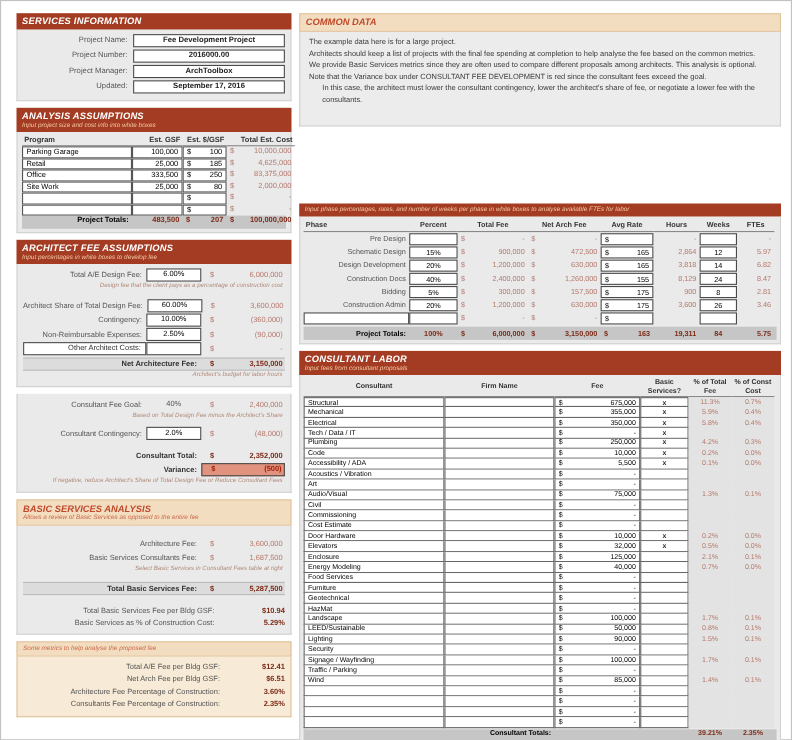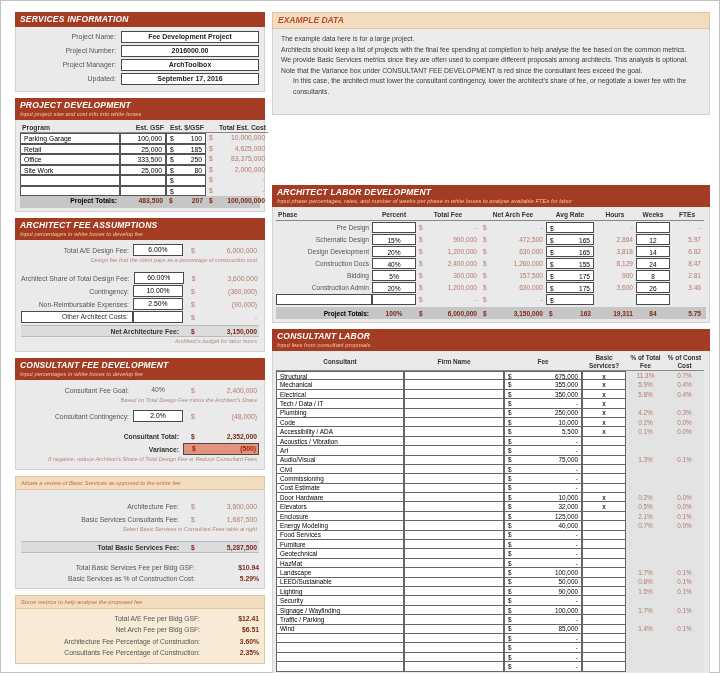--- a/index.html
+++ b/index.html
@@ -414,7 +414,7 @@
 
     <section>
       <div class="hdr-tan">
-        <span class="ttl">EXAMPLE DATA</span>
+        <span class="ttl">COMMON DATA</span>
       </div>
       <div class="ex-body">
 

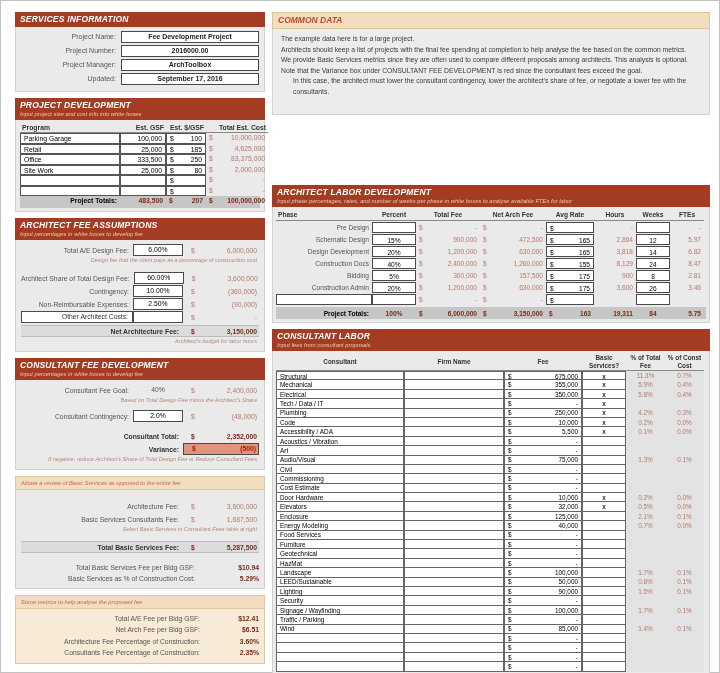--- a/index.html
+++ b/index.html
@@ -113,7 +113,7 @@
 
     <section>
       <div class="hdr-red">
-        <span class="ttl">PROJECT DEVELOPMENT</span>
+        <span class="ttl">ANALYSIS ASSUMPTIONS</span>
         <span class="sub">Input project size and cost info into white boxes</span>
       </div>
       <div class="body-gray" style="padding:3px 4px;">

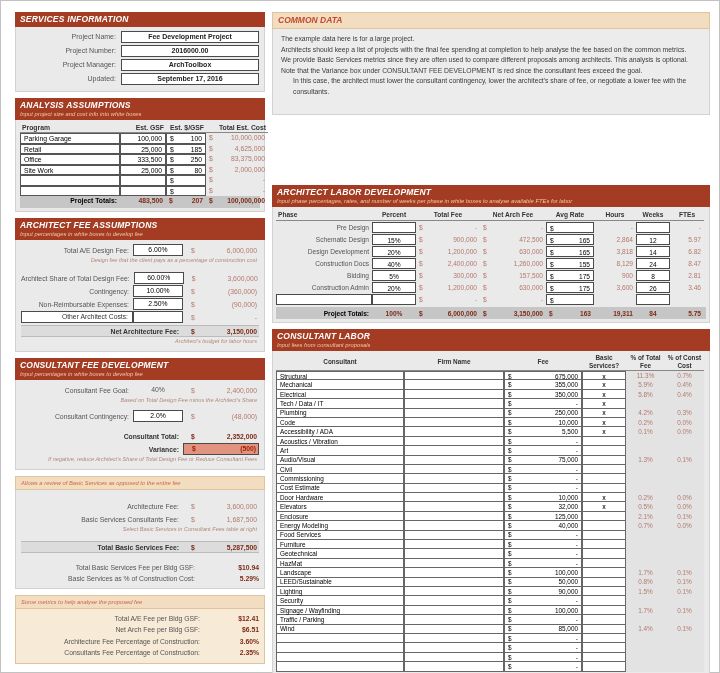--- a/index.html
+++ b/index.html
@@ -433,7 +433,6 @@
 
     <section style="margin-top:70px;">
       <div class="hdr-red">
-        <span class="ttl">ARCHITECT LABOR DEVELOPMENT</span>
         <span class="sub">Input phase percentages, rates, and number of weeks per phase in white boxes to analyse available FTEs for labor</span>
       </div>
       <div class="body-gray" style="padding:3px 3px;">

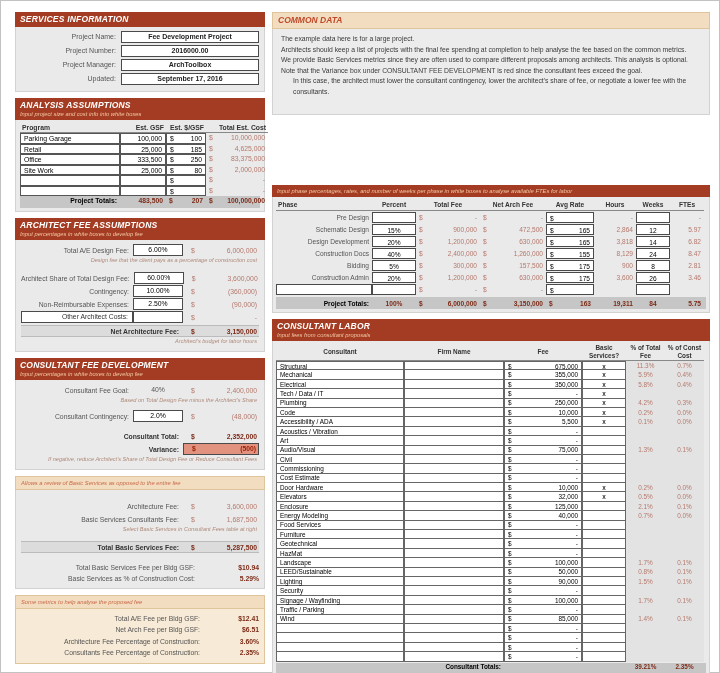--- a/index.html
+++ b/index.html
@@ -286,10 +286,6 @@
     </section>
 
     <section>
-      <div class="hdr-red">
-        <span class="ttl">CONSULTANT FEE DEVELOPMENT</span>
-        <span class="sub">Input percentages in white boxes to develop fee</span>
-      </div>
       <div class="body-gray">
         <div class="f-row">
           <span class="f-label">Consultant Fee Goal:</span>

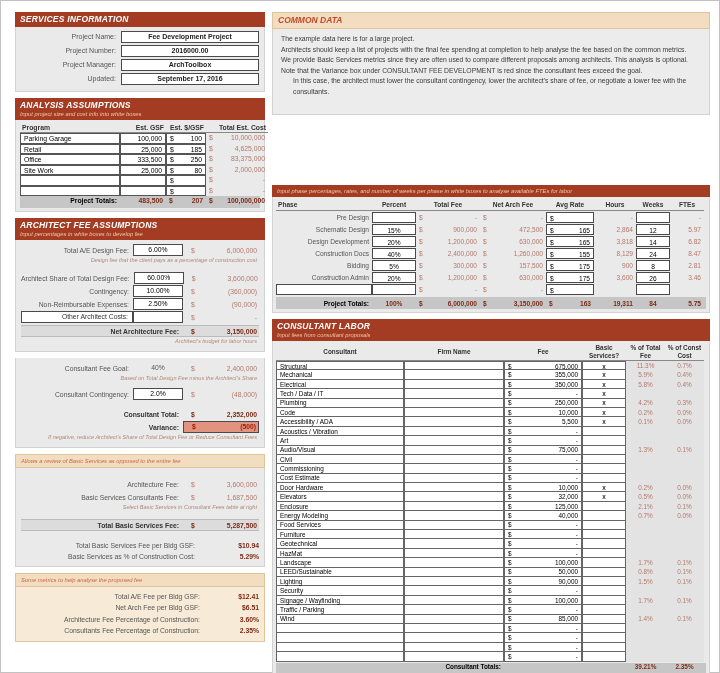--- a/index.html
+++ b/index.html
@@ -326,6 +326,7 @@
 
     <section>
       <div class="hdr-tan">
+        <span class="ttl">BASIC SERVICES ANALYSIS</span>
         <span class="sub">Allows a review of Basic Services as opposed to the entire fee</span>
       </div>
       <div class="body-gray">

